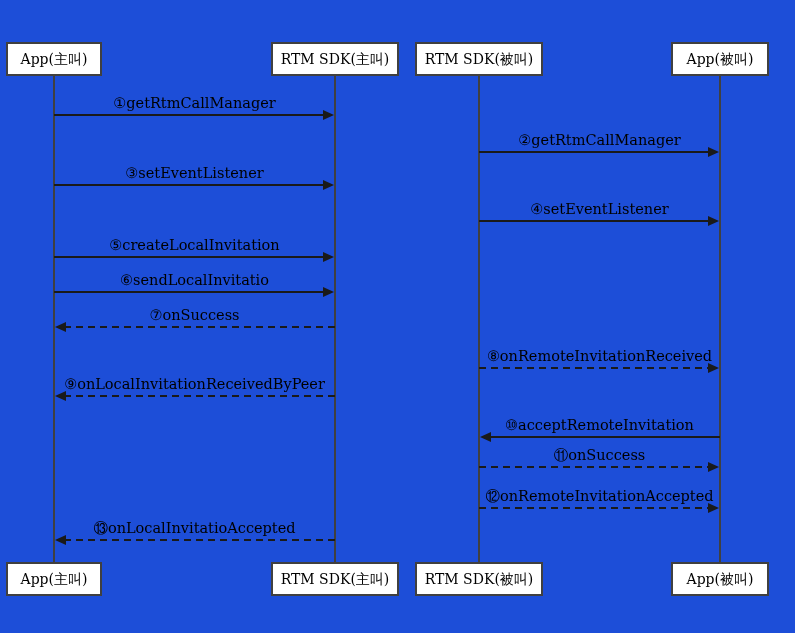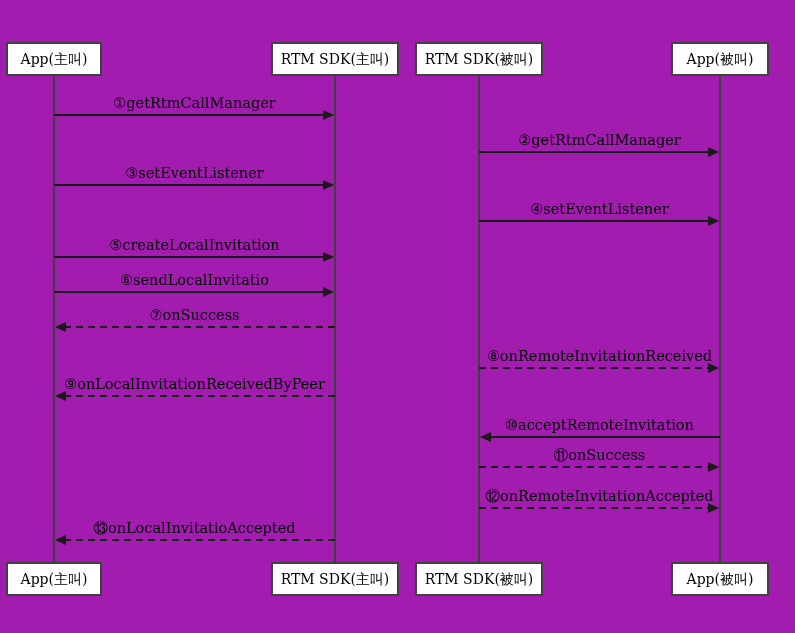--- a/index.html
+++ b/index.html
@@ -14,7 +14,7 @@
     position: relative;
     width: 795px;
     height: 633px;
-    background: #a21caf;
+    background: #1d4ed8;
     overflow: hidden;
   }
   #seq-svg {

